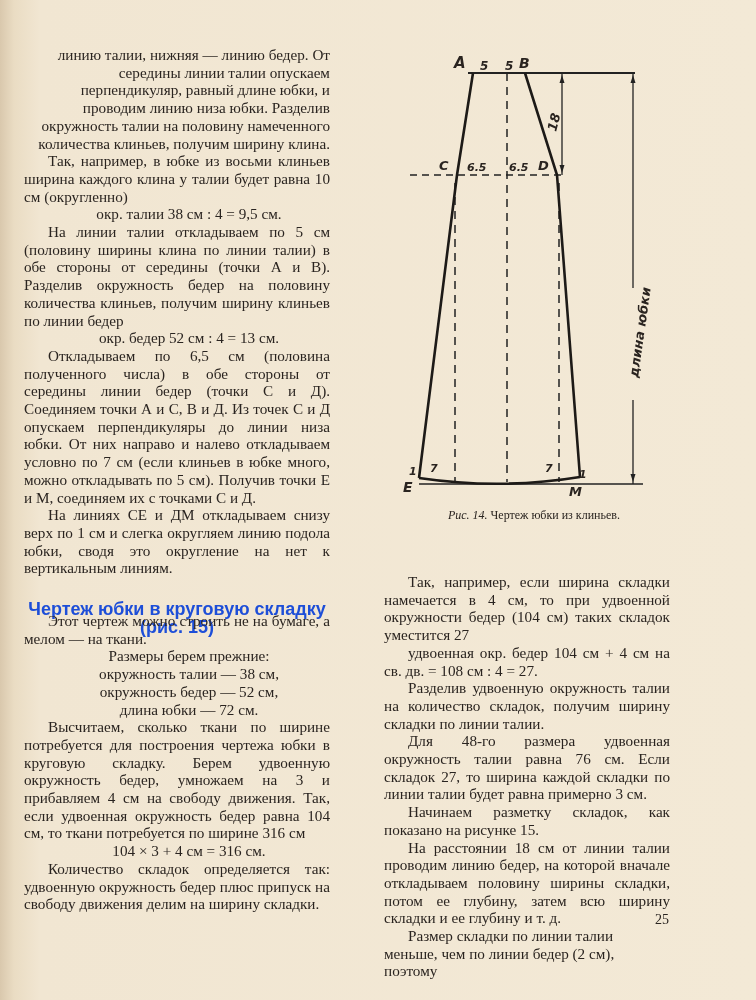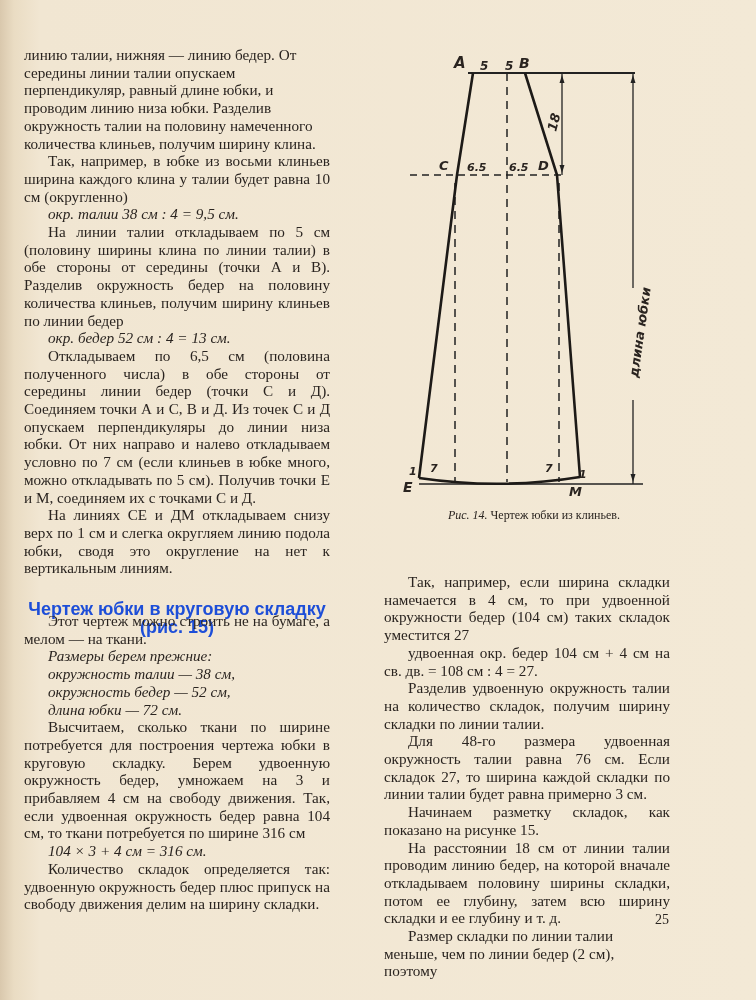--- a/index.html
+++ b/index.html
@@ -13,7 +13,7 @@
   .col p { margin:0; }
   .col .ind { text-indent:24px; }
   .col .formula { padding-left:24px; text-align:left;font-style:italic; }
-  .col .plain { text-align:left; }
+  .col .plain { text-align:right; }
   .col .last { text-align:left; }
   #left-top { left:24px; top:46px; width:306px; }
   #left-bottom { left:24px; top:612px; width:306px; }

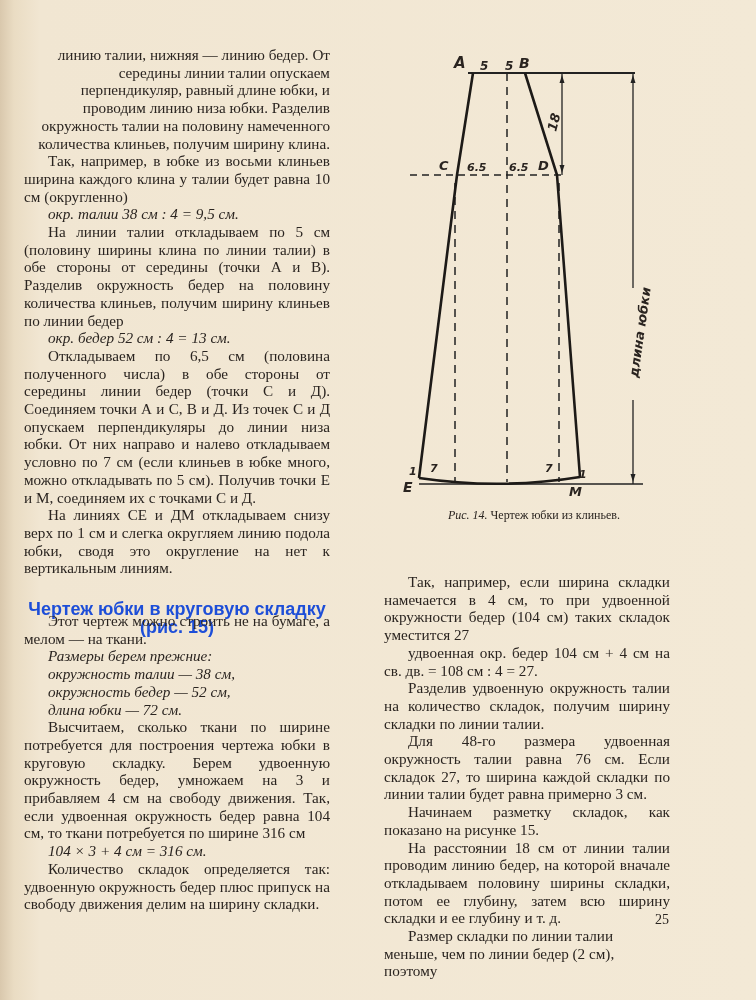--- a/index.html
+++ b/index.html
@@ -12,7 +12,7 @@
   .col { position:absolute; font-size:15.2px; line-height:17.7px; text-align:justify; }
   .col p { margin:0; }
   .col .ind { text-indent:24px; }
-  .col .formula { padding-left:24px; text-align:left;font-style:italic; }
+  .col .formula { padding-left:24px; text-align:center; }
   .col .plain { text-align:right; }
   .col .last { text-align:left; }
   #left-top { left:24px; top:46px; width:306px; }

